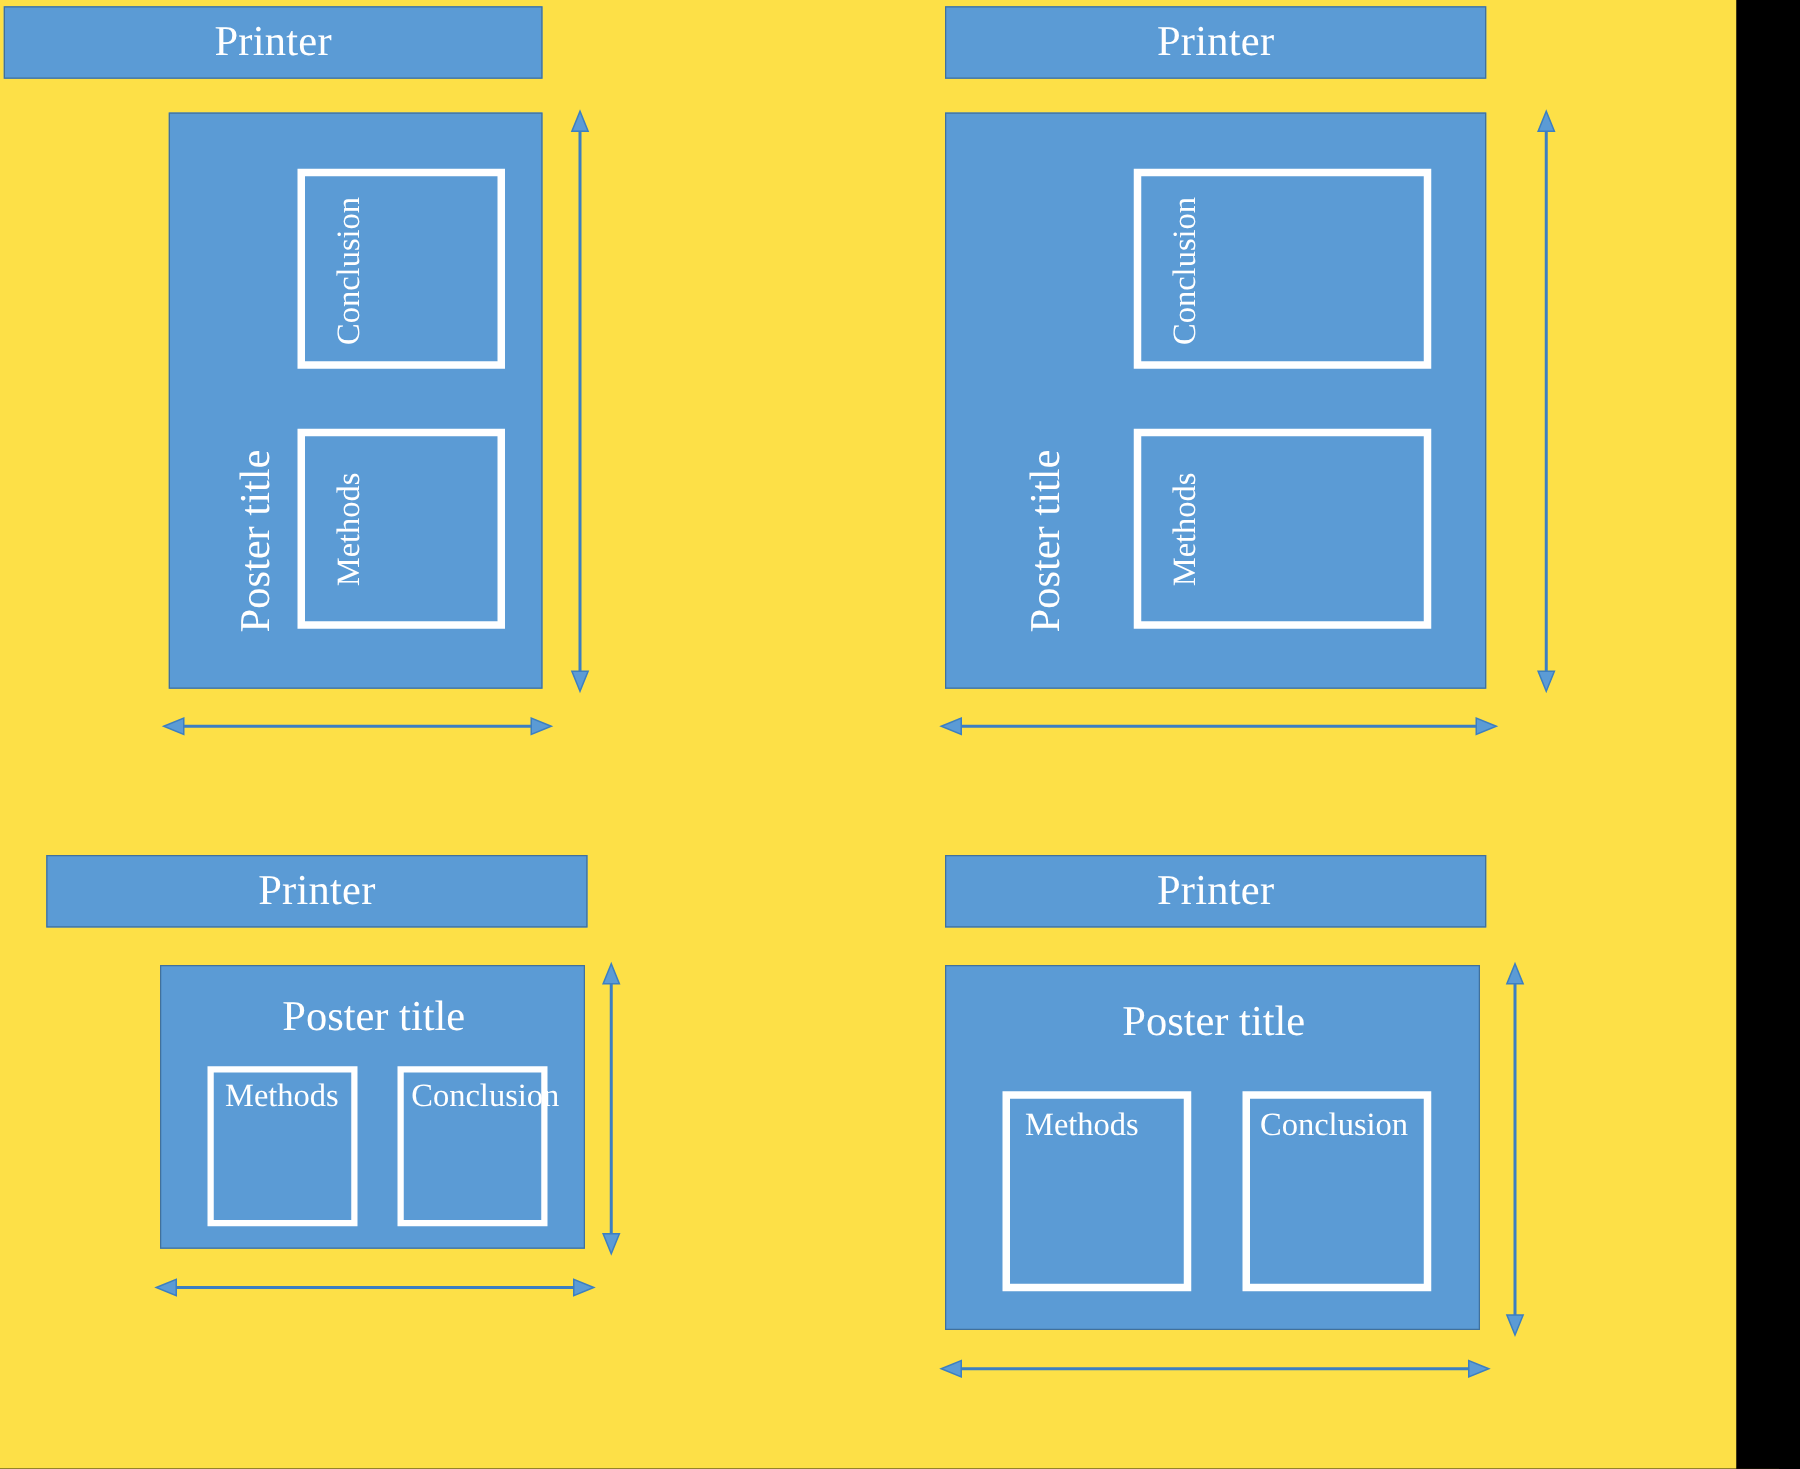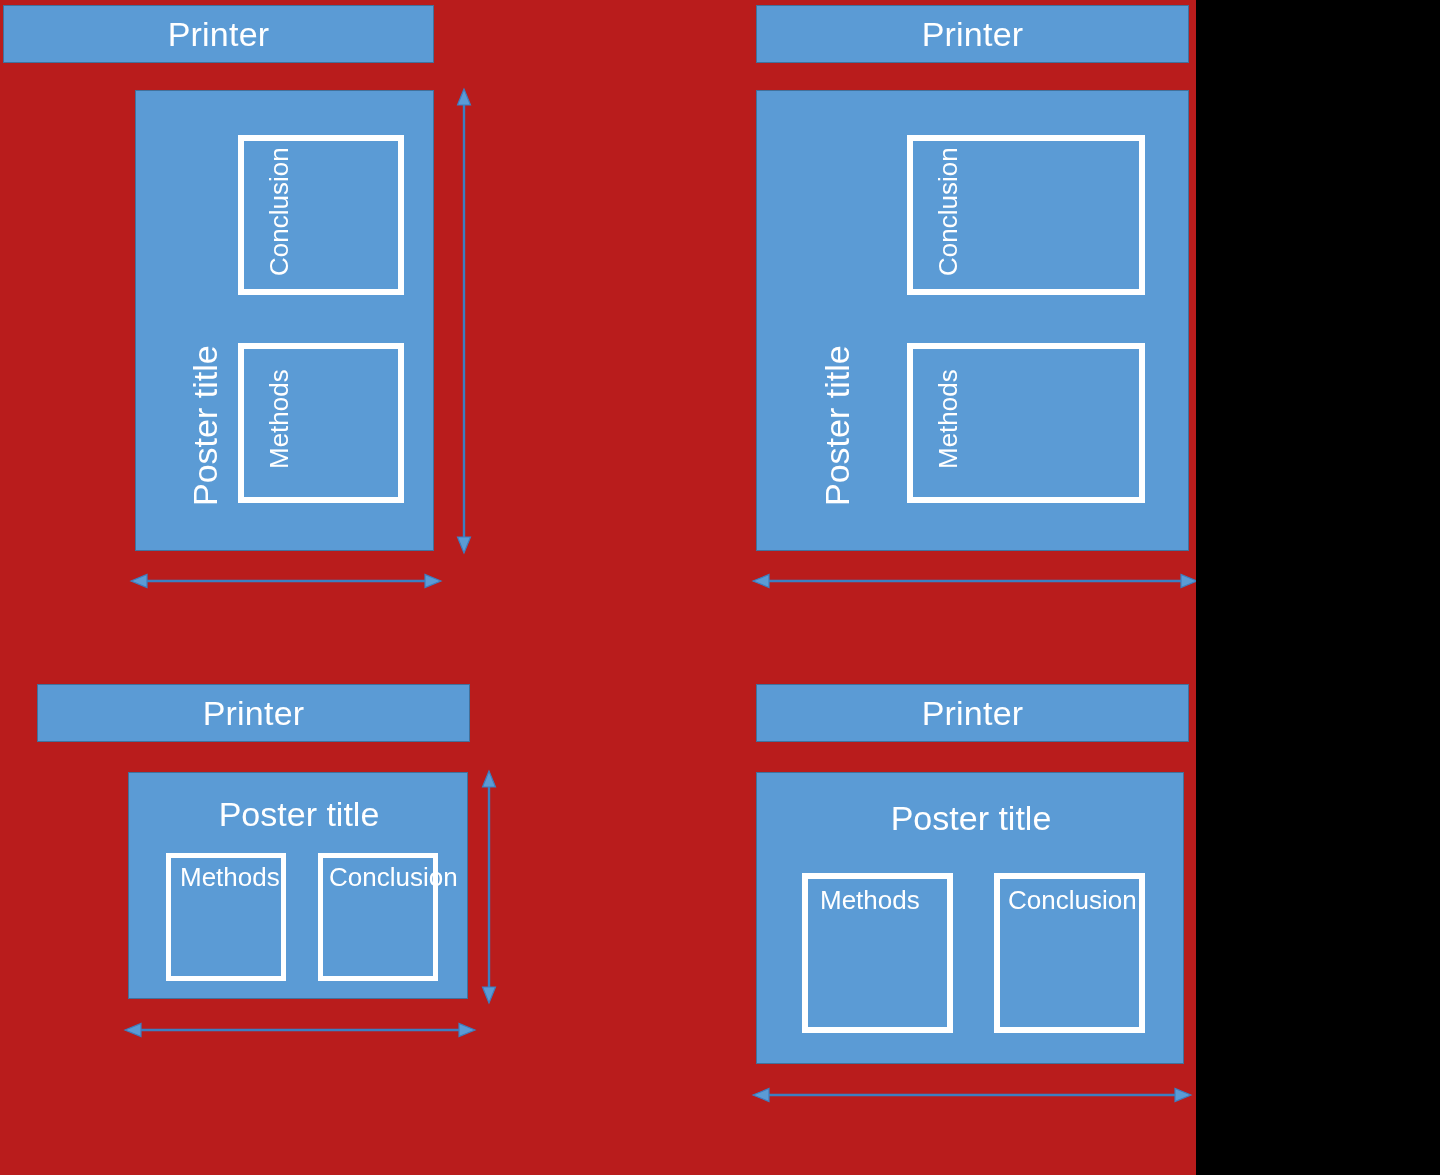--- a/index.html
+++ b/index.html
@@ -9,11 +9,11 @@
   }
   #stage {
     position: relative;
-    width: 1196px;
+    width: 1389px;
     height: 1175px;
-    background: #b91c1c;
+    background: #fde047;
     overflow: hidden;
-    font-family: Liberation Sans, sans-serif;
+    font-family: Liberation Serif, serif;
   }
 
   .panel { position: absolute; }

